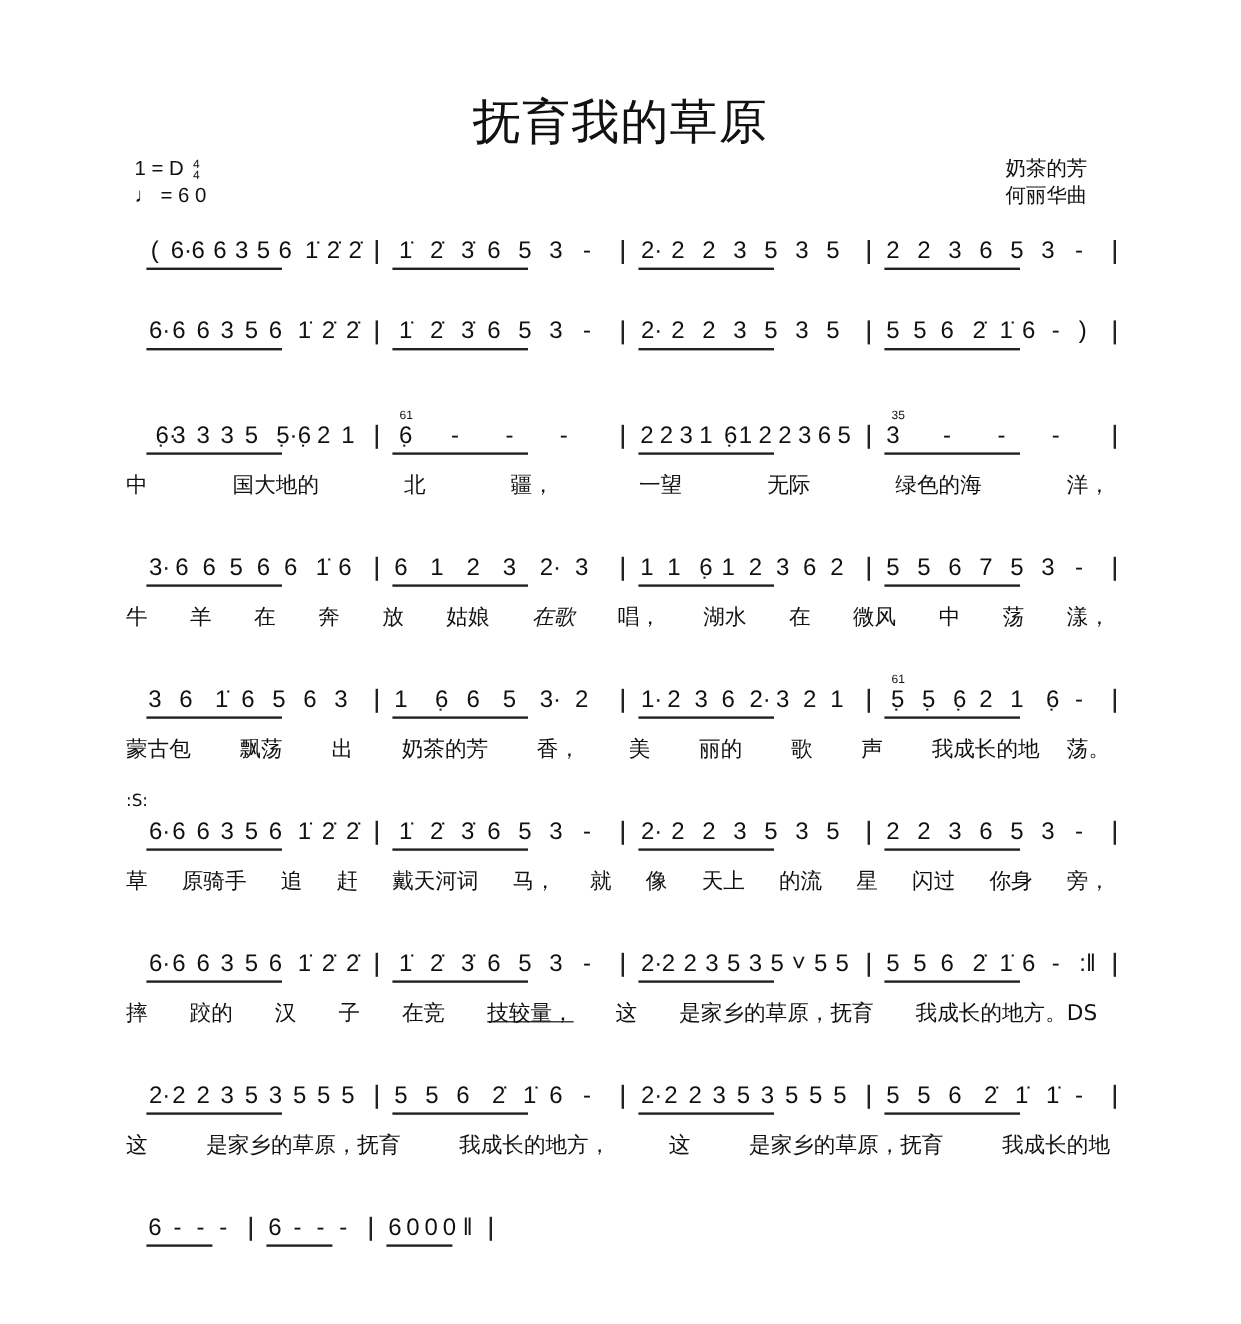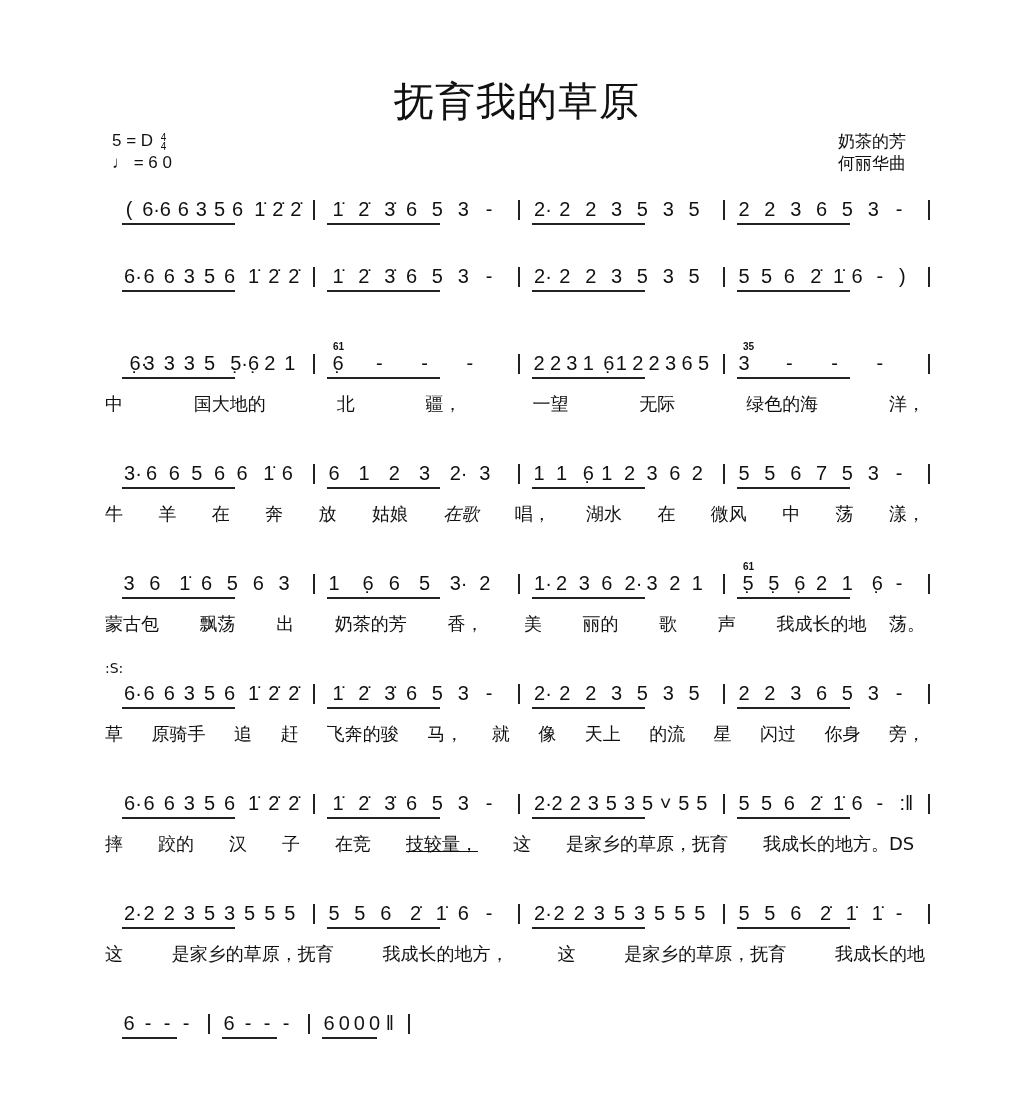--- a/index.html
+++ b/index.html
@@ -25,7 +25,7 @@
 
 <div class="meta-left">
   <div>
-    <span>5 = D</span>
+    <span>1 = D</span>
     <span class="ts">
       <span>4</span><br>
       <span>4</span>

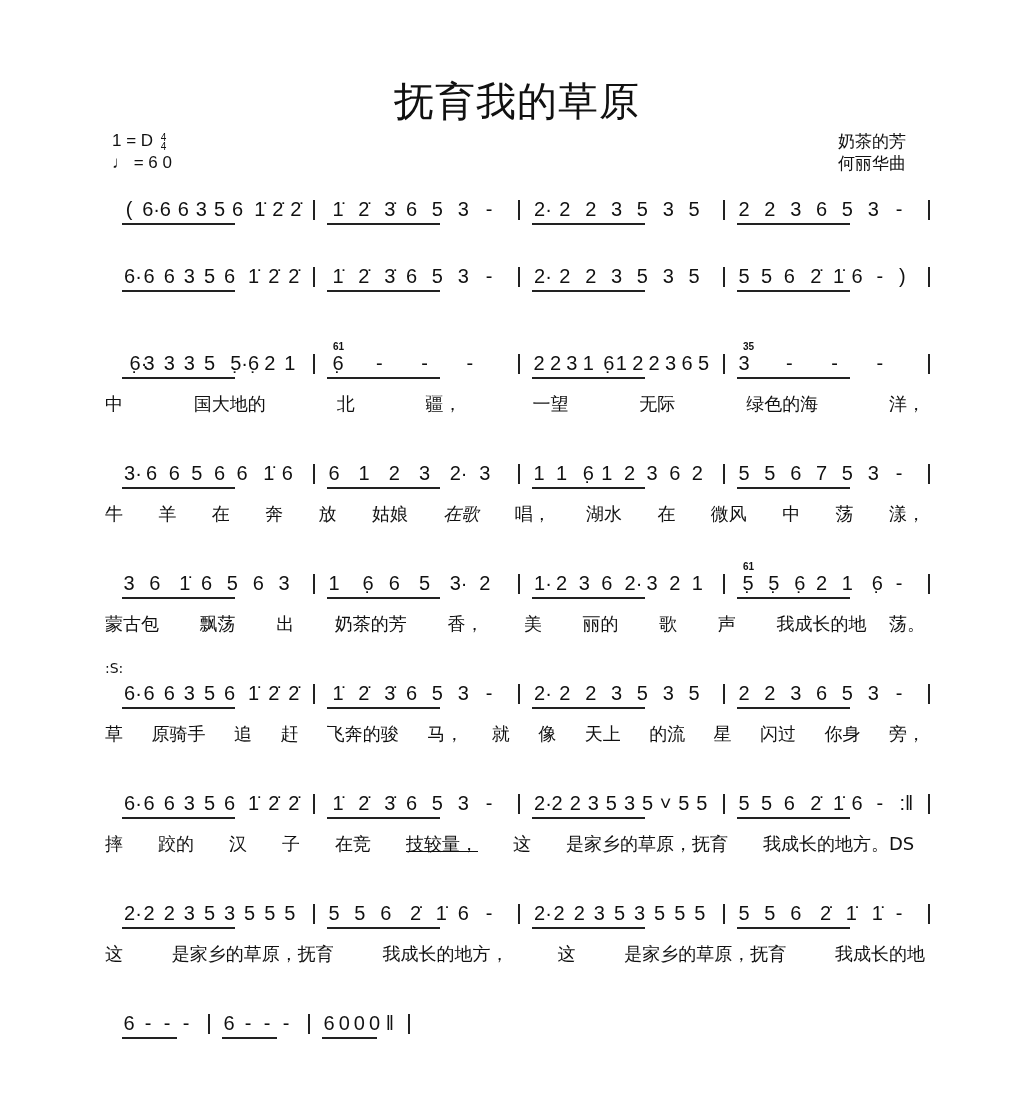--- a/index.html
+++ b/index.html
@@ -13,7 +13,7 @@
   .n { position:absolute; top:0; width:14px; text-align:center; }
   .bar { position:absolute; top:2px; width:1.5px; height:20px; background:#222; }
   .ul { position:absolute; height:1.5px; background:#222; }
-  .grace { position:absolute; font-size:10px; line-height:10px; font-weight:bold;text-align:center; }
+  .grace { position:absolute; font-size:10px; line-height:10px; font-weight:normal;text-align:center; }
   .lyrics { position:absolute; left:0; white-space:nowrap; font-size:18px; }
   .ly { position:absolute; top:0; }
   .segno { position:absolute; font-size:14px; }

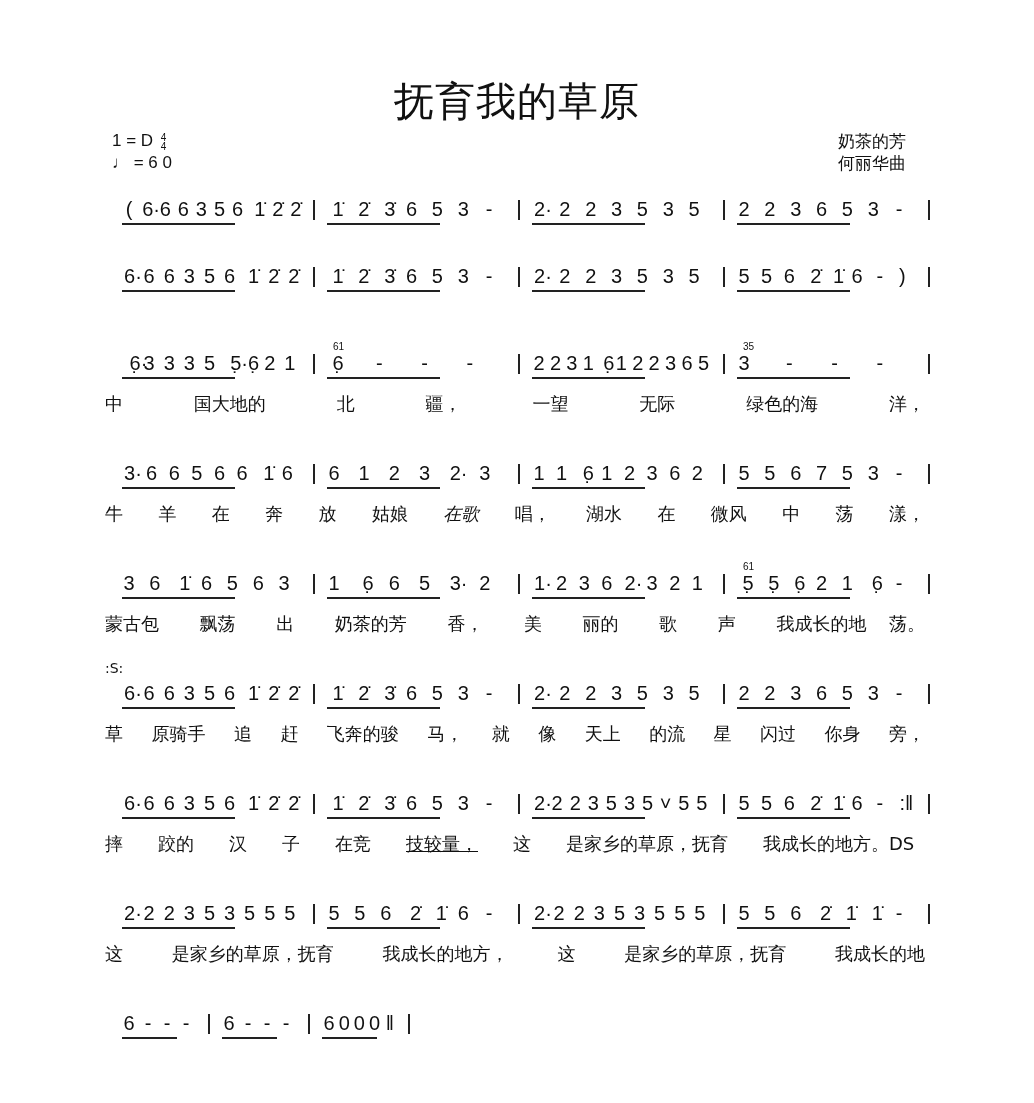--- a/index.html
+++ b/index.html
@@ -336,7 +336,7 @@
         <span class="ly" style="left: 151.462px;">原骑手</span>
         <span class="ly" style="left: 233.923px;">追</span>
         <span class="ly" style="left: 280.385px;">赶</span>
-        <span class="ly" style="left: 326.846px;">飞奔的骏</span>
+        <span class="ly" style="left: 326.846px;">戴天河词</span>
         <span class="ly" style="left: 427.308px;">马，</span>
         <span class="ly" style="left: 491.769px;">就</span>
         <span class="ly" style="left: 538.231px;">像</span>

